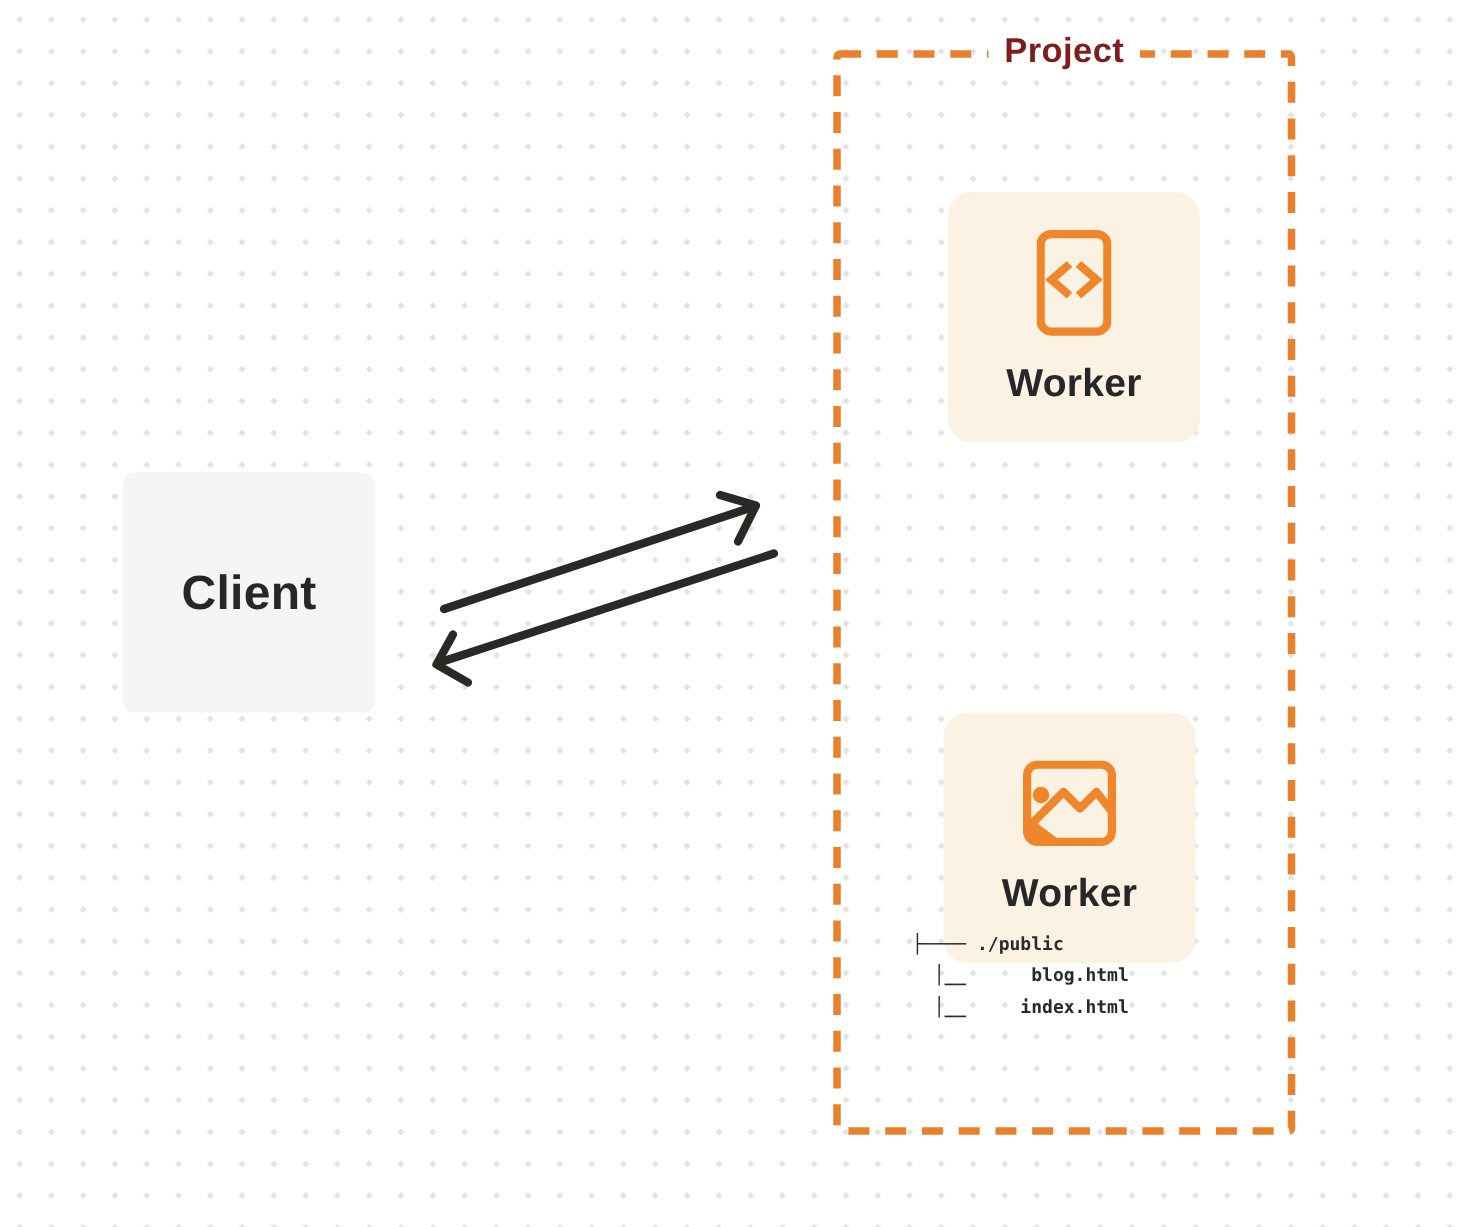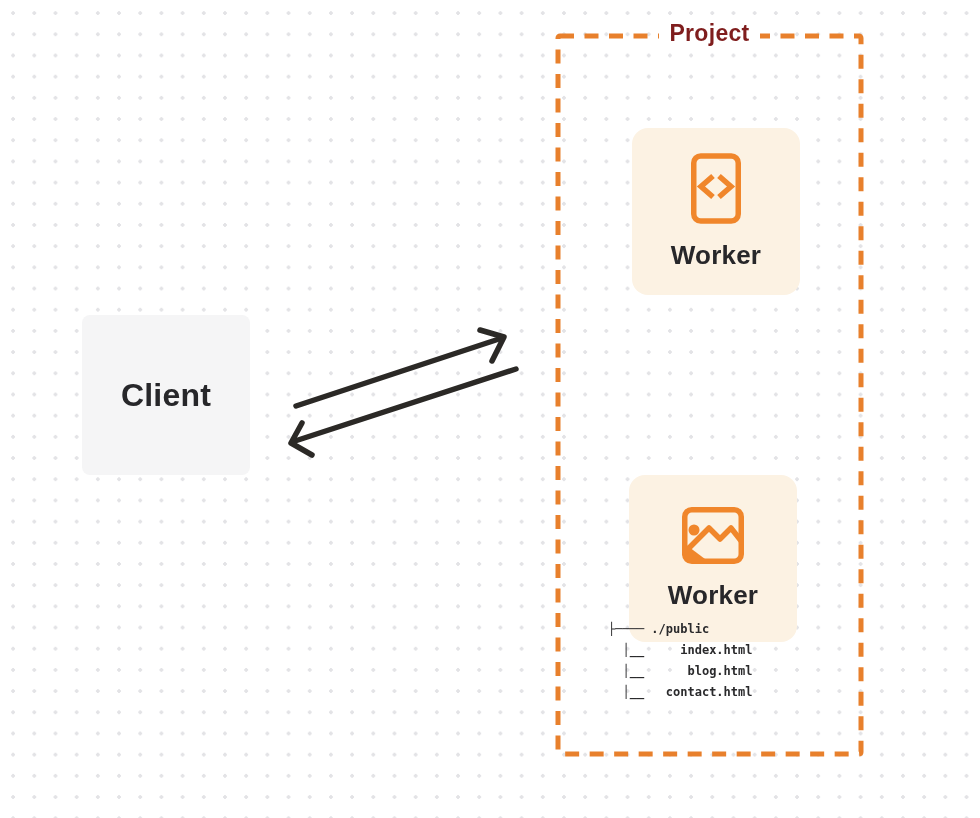--- a/index.html
+++ b/index.html
@@ -110,8 +110,8 @@
 
   <div class="file-tree">
     <div>├──── ./public</div>
+    <div>  │__      blog.html</div>
     <div>  │__     index.html</div>
-    <div>  │__      blog.html</div>
     <div>  │__   contact.html</div>
   </div>
 

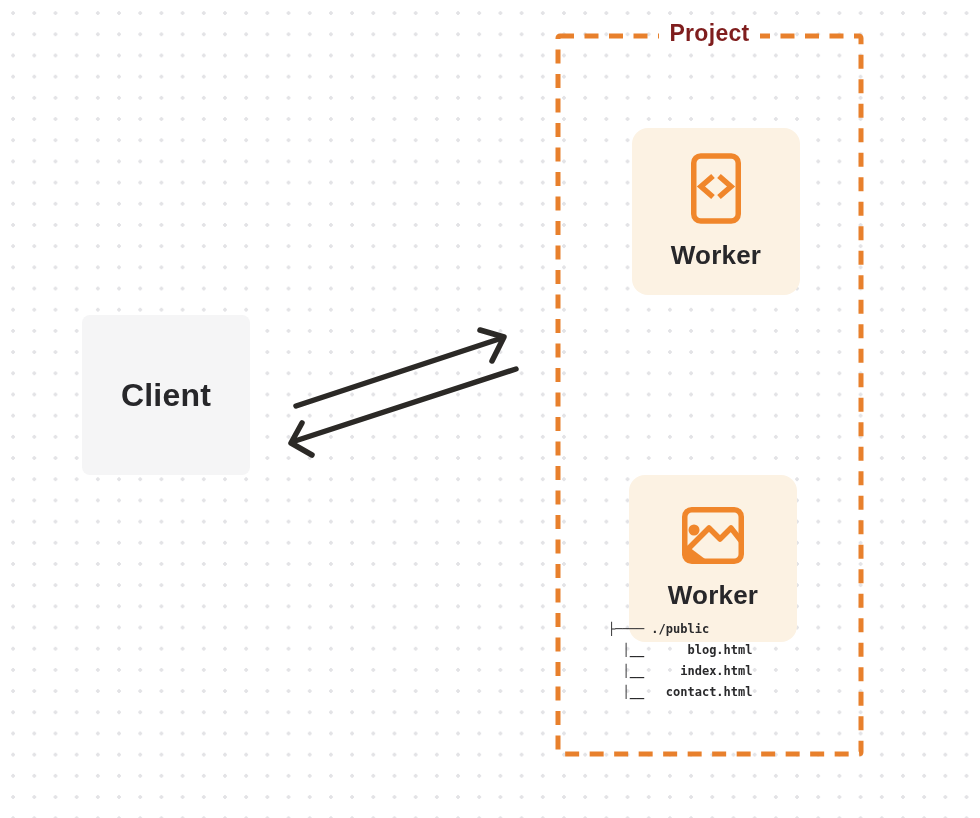--- a/index.html
+++ b/index.html
@@ -112,7 +112,6 @@
     <div>├──── ./public</div>
     <div>  │__      blog.html</div>
     <div>  │__     index.html</div>
-    <div>  │__   contact.html</div>
   </div>
 
 </div>

